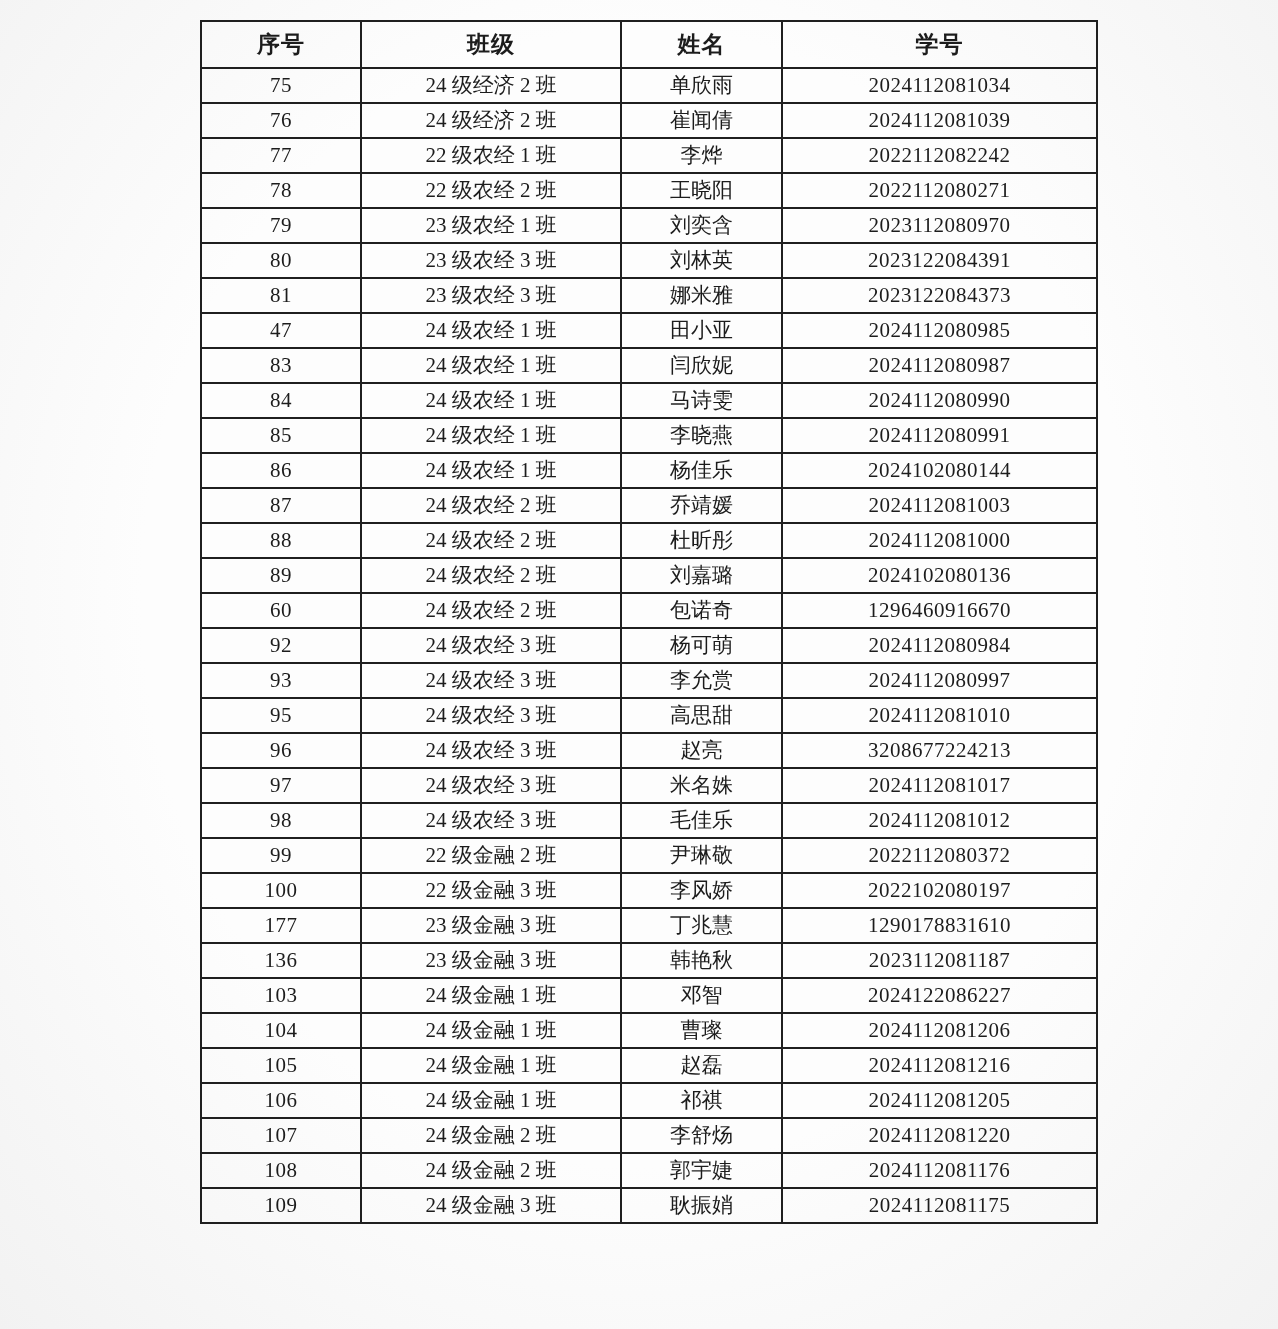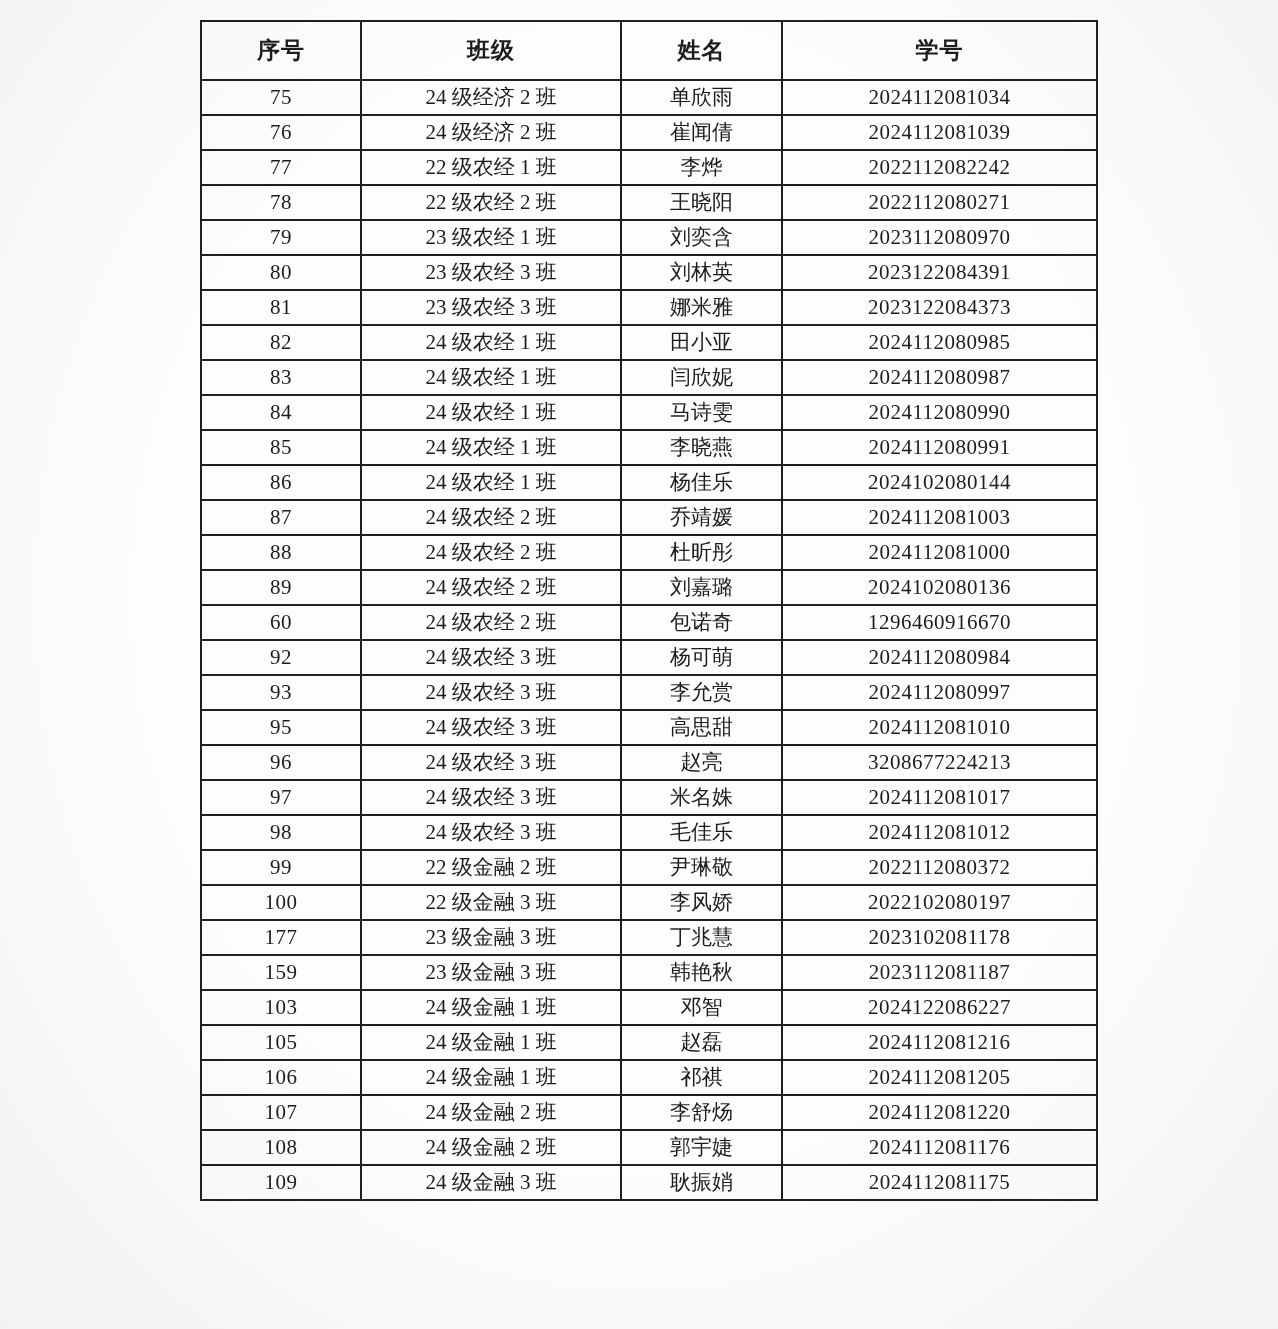--- a/index.html
+++ b/index.html
@@ -42,7 +42,7 @@
     overflow: hidden;
   }
   table.roster th {
-    height: 59px;
+    height: 47px;
     font-size: 23px;
     font-weight: bold;
     font-family: "Liberation Sans", "DejaVu Sans", sans-serif;

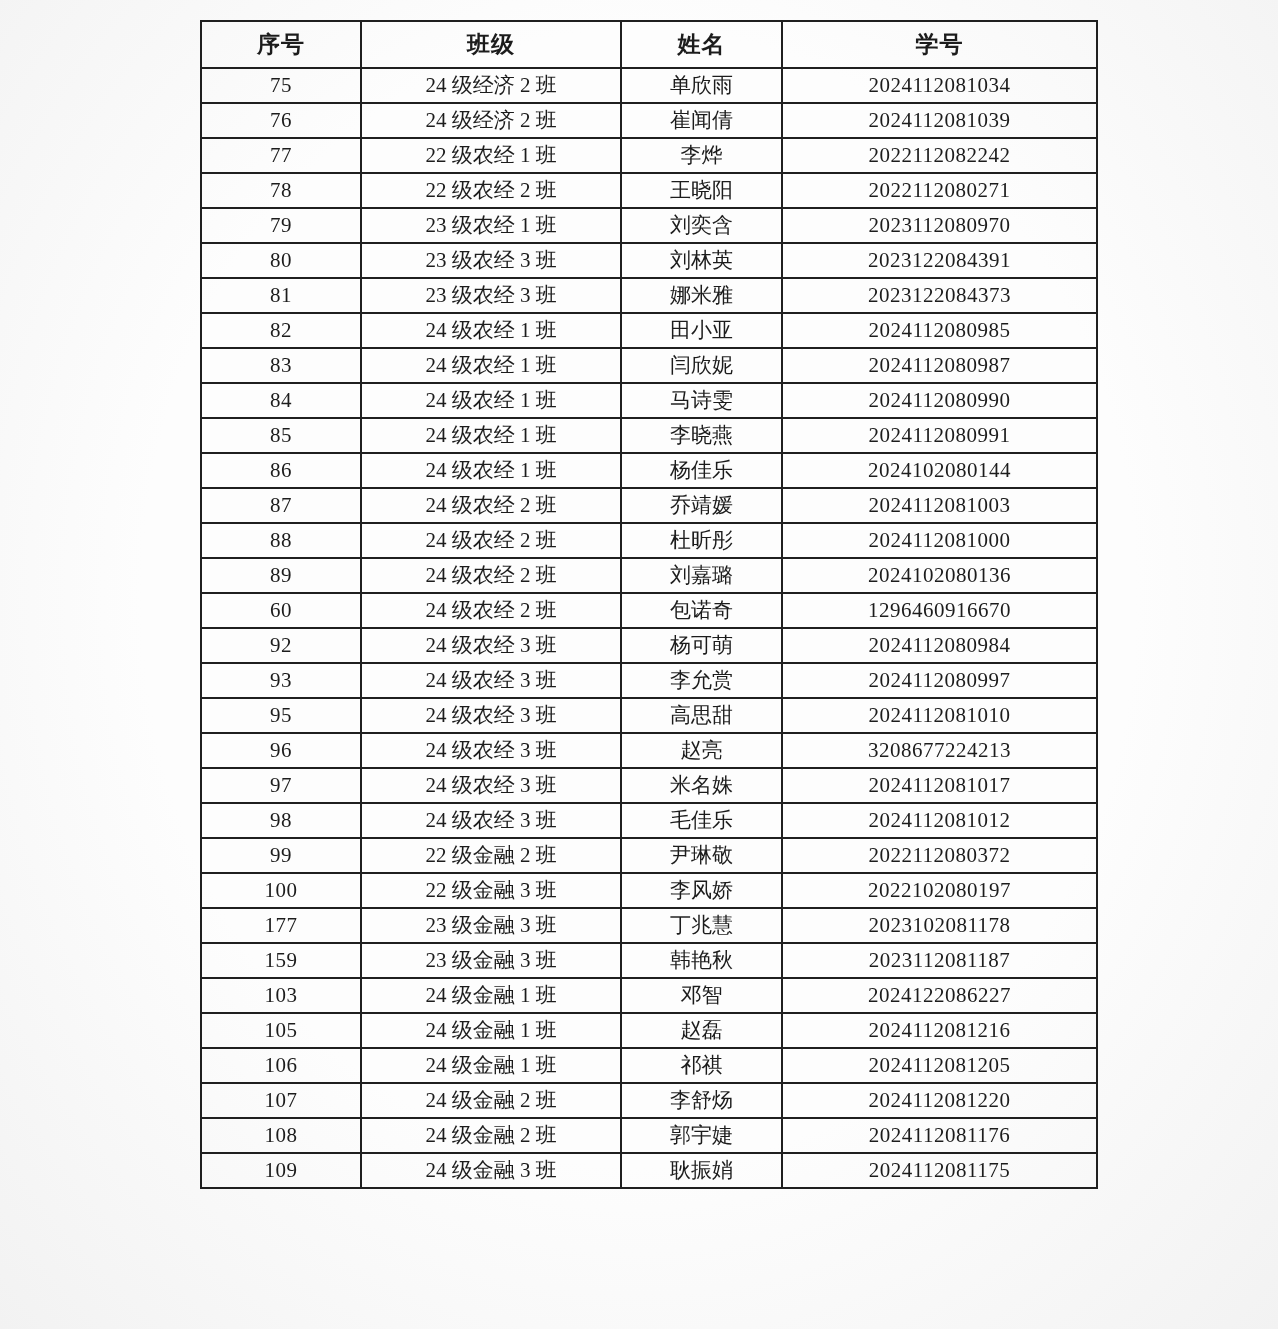--- a/index.html
+++ b/index.html
@@ -122,7 +122,7 @@
         <td class="cell-id">2023122084373</td>
       </tr>
         <tr>
-        <td class="cell-index">82</td>
+        <td class="cell-index">47</td>
         <td class="cell-class">24 级农经 1 班</td>
         <td class="cell-name">田小亚</td>
         <td class="cell-id">2024112080985</td>

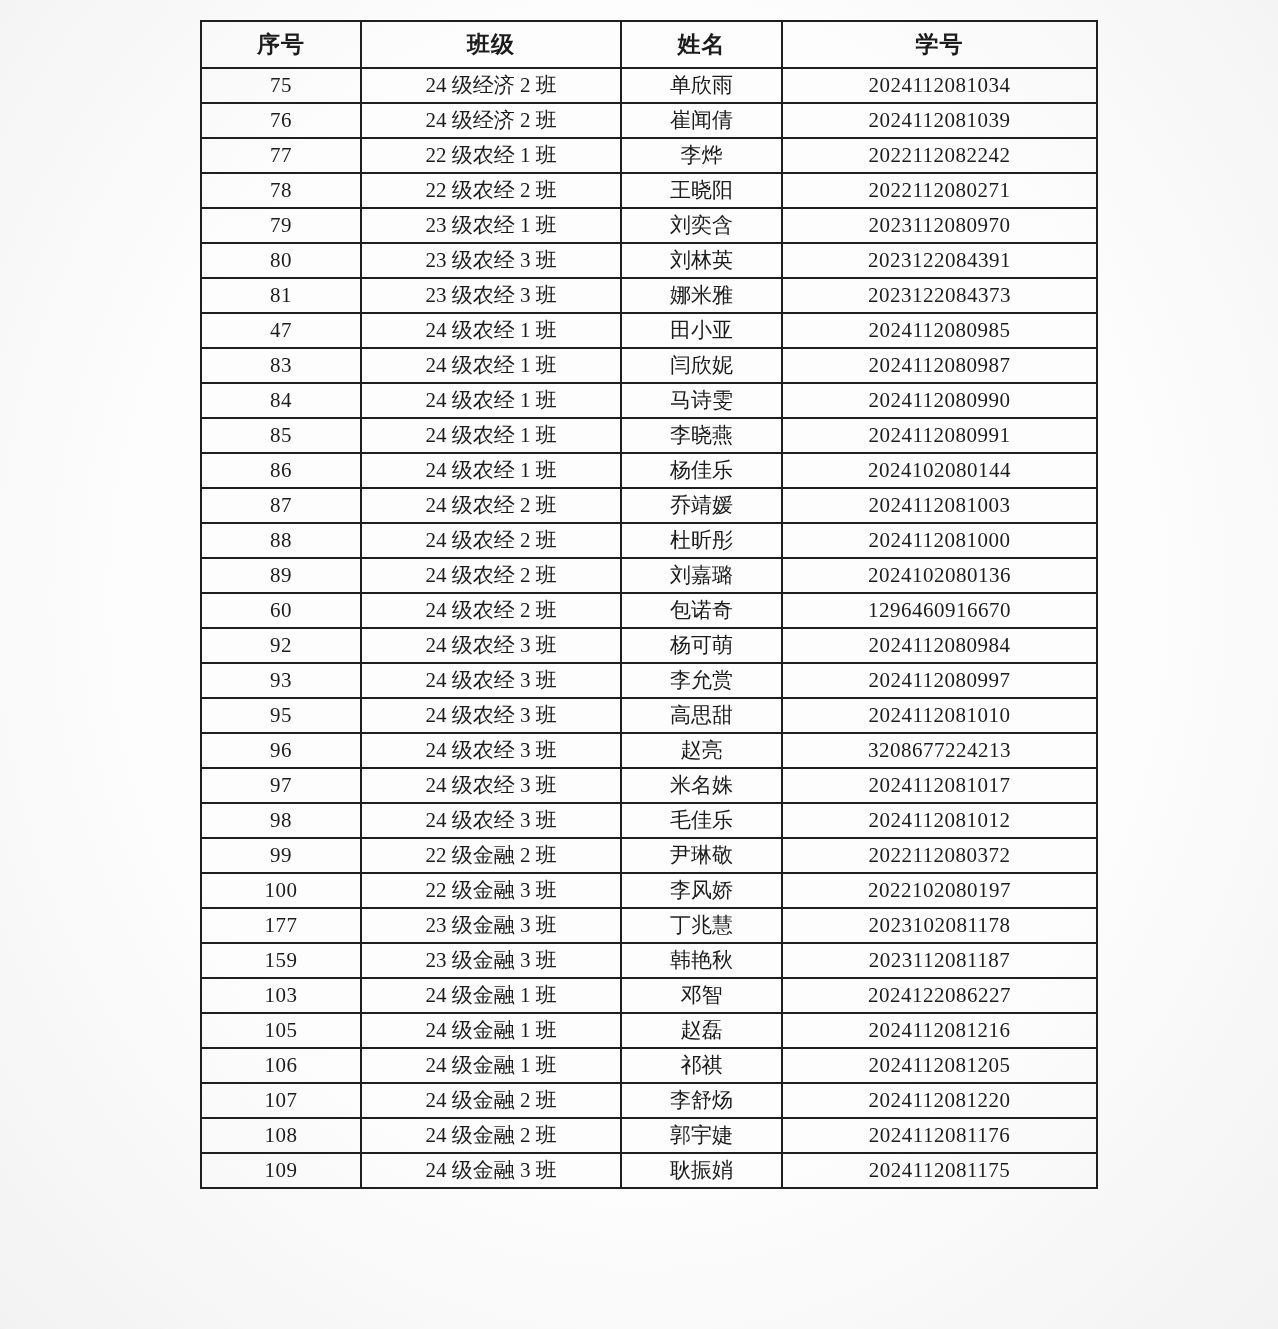--- a/index.html
+++ b/index.html
@@ -227,7 +227,7 @@
         <td class="cell-index">177</td>
         <td class="cell-class">23 级金融 3 班</td>
         <td class="cell-name">丁兆慧</td>
-        <td class="cell-id">2023102081178</td>
+        <td class="cell-id">1290178831610</td>
       </tr>
         <tr>
         <td class="cell-index">159</td>

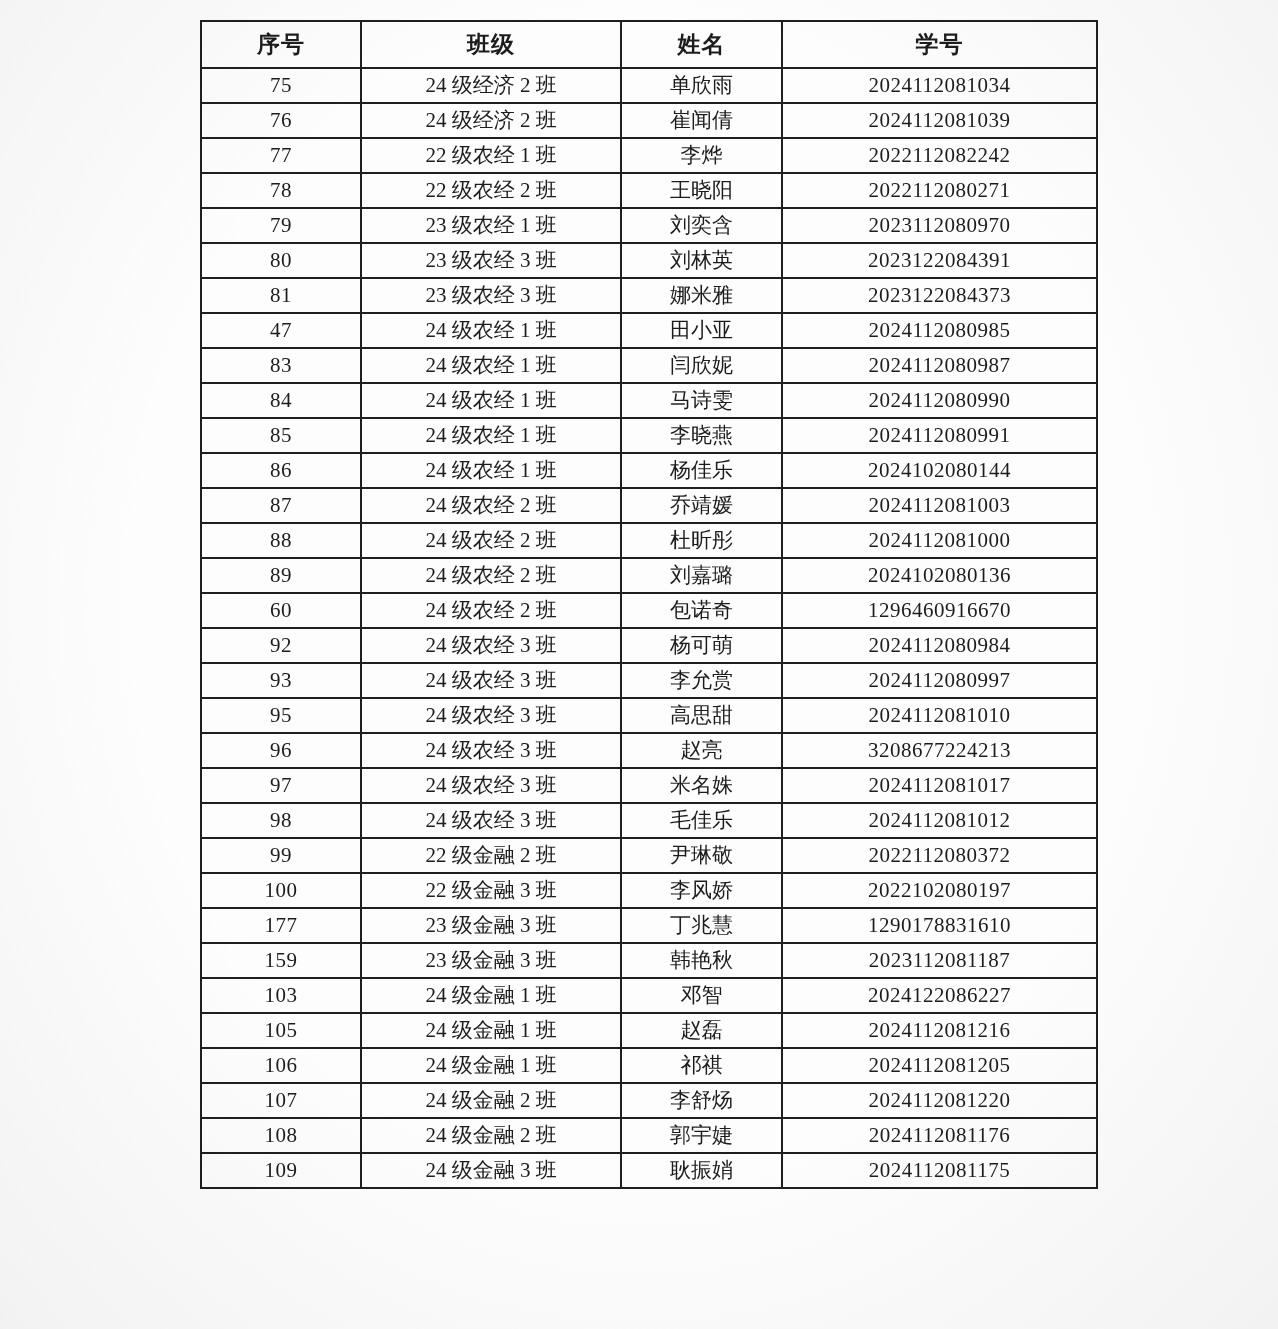--- a/index.html
+++ b/index.html
@@ -230,7 +230,7 @@
         <td class="cell-id">1290178831610</td>
       </tr>
         <tr>
-        <td class="cell-index">159</td>
+        <td class="cell-index">136</td>
         <td class="cell-class">23 级金融 3 班</td>
         <td class="cell-name">韩艳秋</td>
         <td class="cell-id">2023112081187</td>

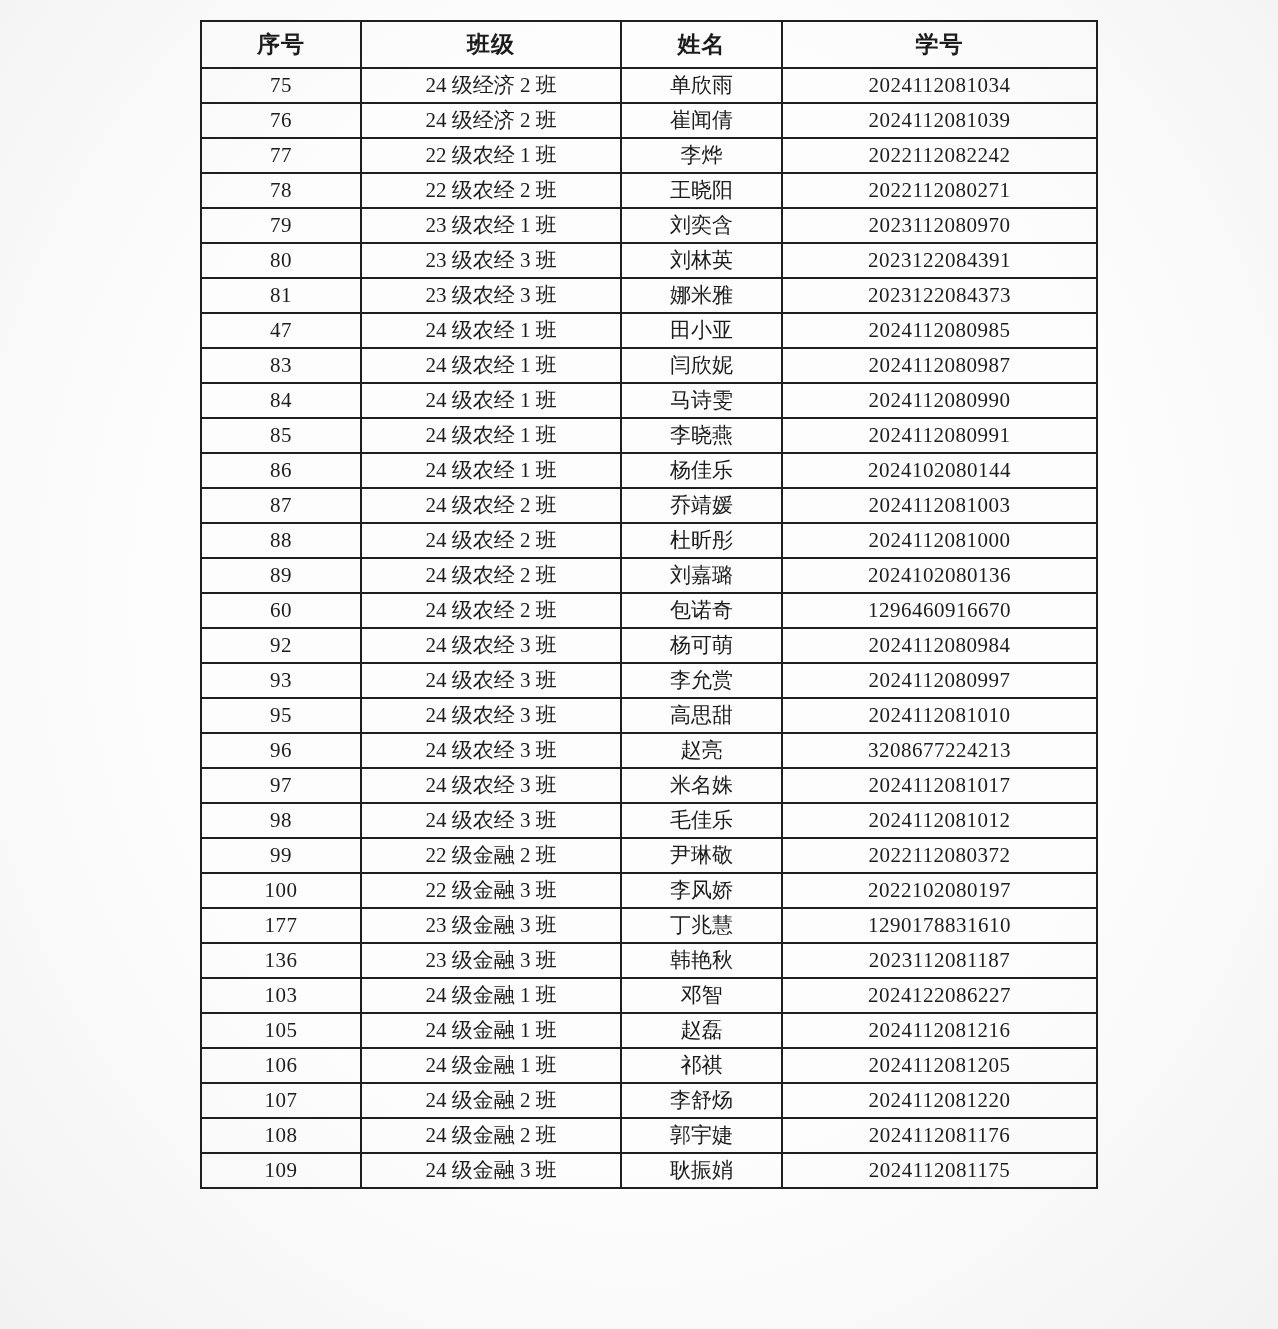--- a/index.html
+++ b/index.html
@@ -242,6 +242,12 @@
         <td class="cell-id">2024122086227</td>
       </tr>
         <tr>
+        <td class="cell-index">104</td>
+        <td class="cell-class">24 级金融 1 班</td>
+        <td class="cell-name">曹璨</td>
+        <td class="cell-id">2024112081206</td>
+      </tr>
+        <tr>
         <td class="cell-index">105</td>
         <td class="cell-class">24 级金融 1 班</td>
         <td class="cell-name">赵磊</td>

